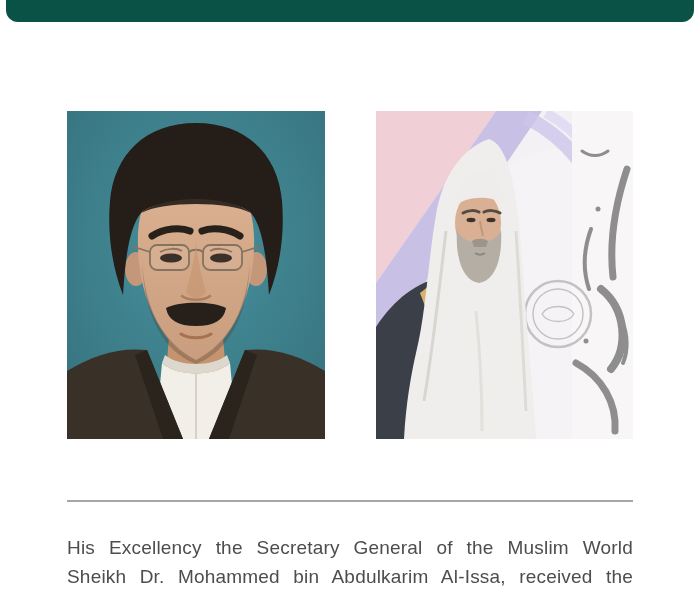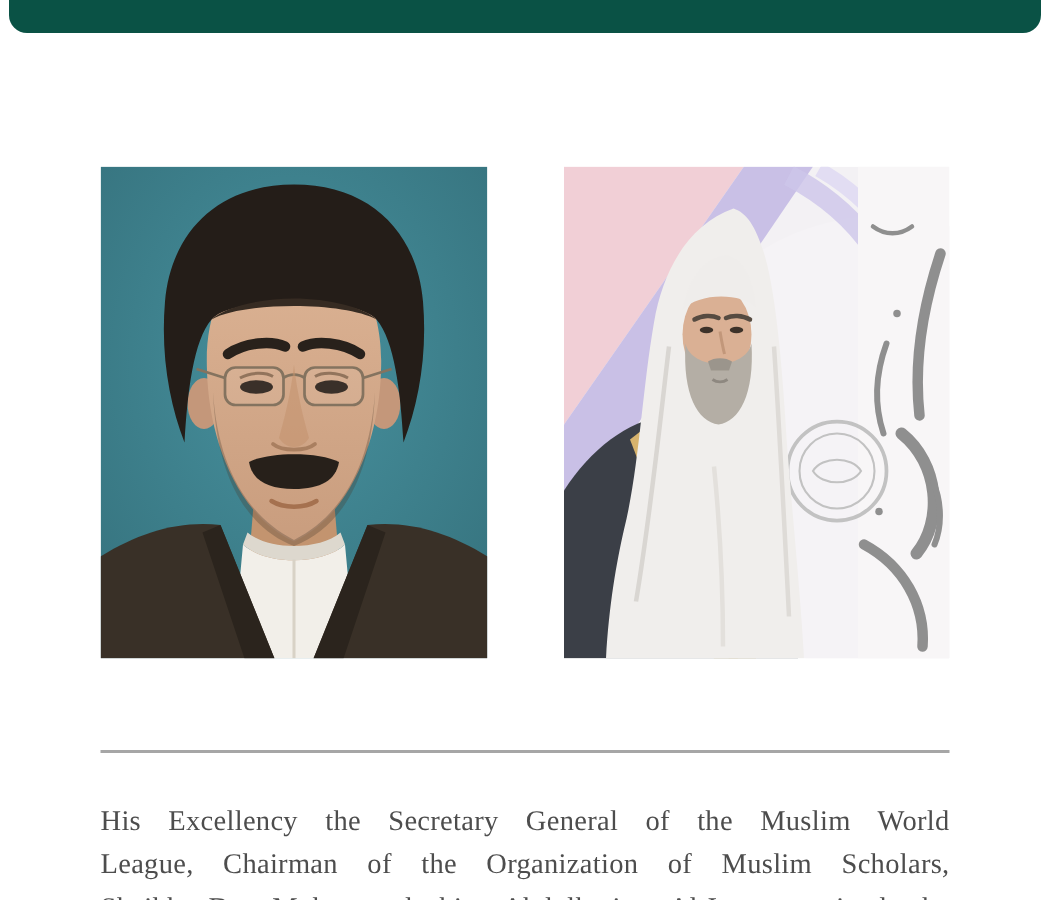--- a/index.html
+++ b/index.html
@@ -4,7 +4,7 @@
 <style>
   html,body{margin:0;padding:0;background:#ffffff;}
   .page{position:relative;width:700px;height:600px;background:#ffffff;overflow:hidden;
-        font-family:Liberation Serif, serif;}
+        font-family:Liberation Sans, sans-serif;}
   .header-bar{position:absolute;left:6px;top:0;width:688px;height:22px;
         background:var(--header_green,#0a5245);border-radius:0 0 12px 12px;}
   .photos-row{position:absolute;left:0;top:111px;width:700px;height:328px;}

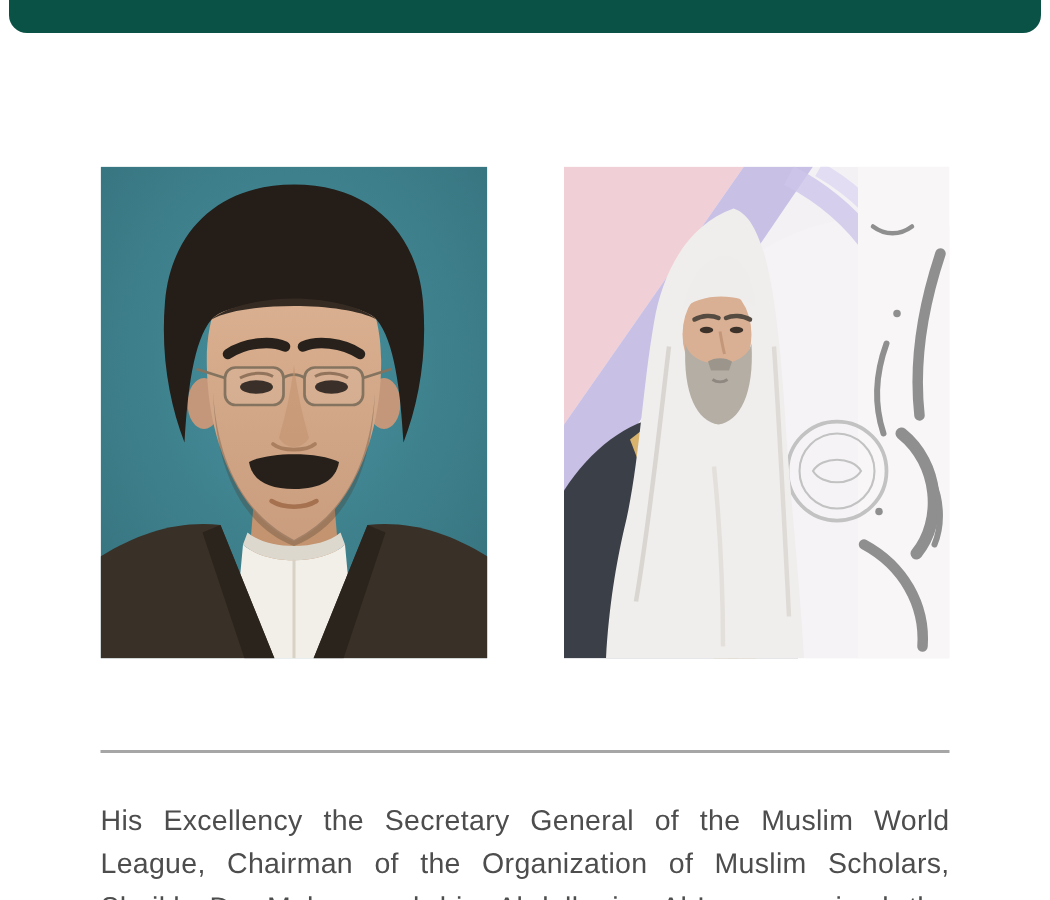--- a/index.html
+++ b/index.html
@@ -168,7 +168,6 @@
 
   <div class="article">
     <div class="tline">His Excellency the Secretary General of the Muslim World</div>
-    <div class="tline">League, Chairman of the Organization of Muslim Scholars,</div>
     <div class="tline">Sheikh Dr. Mohammed bin Abdulkarim Al-Issa, received the</div>
   </div>
 

